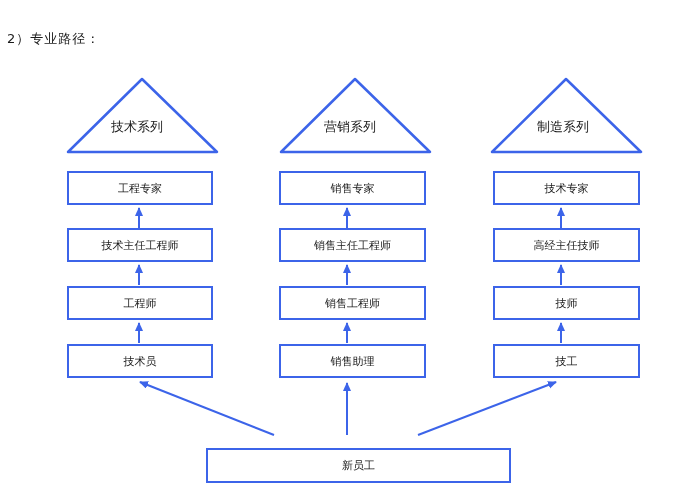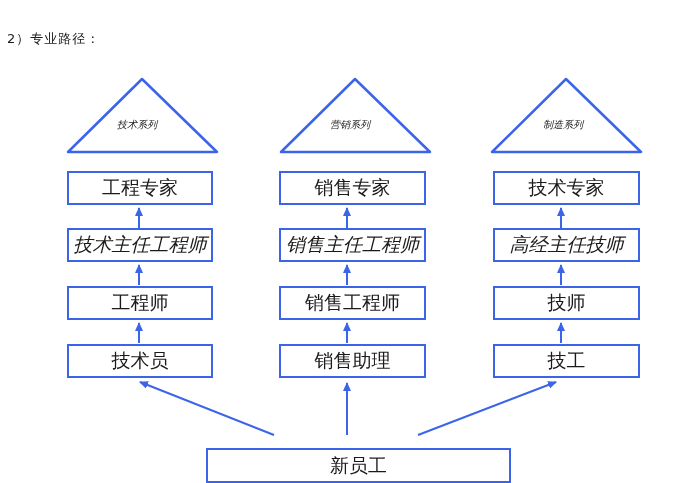--- a/index.html
+++ b/index.html
@@ -21,9 +21,8 @@
   .layer line{stroke:var(--line);stroke-width:2;}
   .layer marker path{fill:var(--line);}
   .tri-label{
-    position:absolute;top:118px;width:120px;text-align:center;font-size:10px;color:var(--txt);
+    position:absolute;top:118px;width:120px;text-align:center;font-size:13px;color:var(--txt);
     white-space:nowrap;
-    font-style:italic;
   }
   .box{
     position:absolute;box-sizing:border-box;height:34px;background:var(--bg);

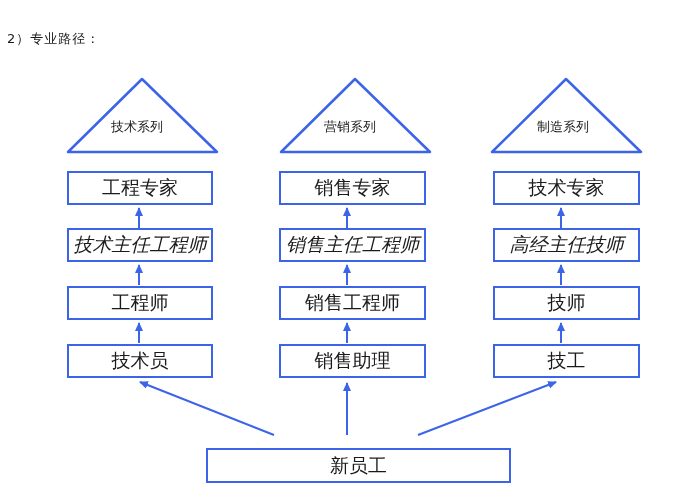--- a/index.html
+++ b/index.html
@@ -27,7 +27,7 @@
   .box{
     position:absolute;box-sizing:border-box;height:34px;background:var(--bg);
     border:2px solid var(--line);display:flex;align-items:center;justify-content:center;
-    font-size:19px;color:var(--txt);white-space:nowrap;text-align:right;
+    font-size:11px;color:var(--txt);white-space:nowrap;text-align:right;
   }
   .c1{left:67px;width:146px;}
   .c2{left:279px;width:147px;}

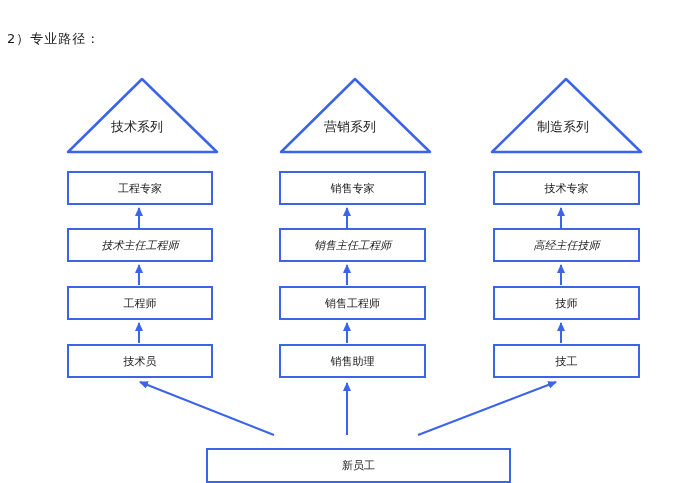--- a/index.html
+++ b/index.html
@@ -32,7 +32,7 @@
   .c1{left:67px;width:146px;}
   .c2{left:279px;width:147px;}
   .c3{left:493px;width:147px;}
-  .r1{top:171px;} .r2{top:228px;font-style:italic;} .r3{top:286px;} .r4{top:344px;}
+  .r1{top:171px;} .r2{top:228px;} .r3{top:286px;} .r4{top:344px;}
   .entry{left:206px;top:436px;width:305px;height:35px;margin-top:12px;}
 </style>
 </head>

